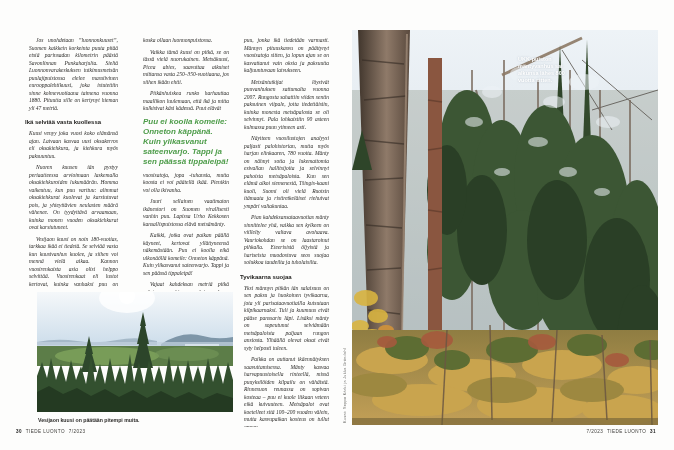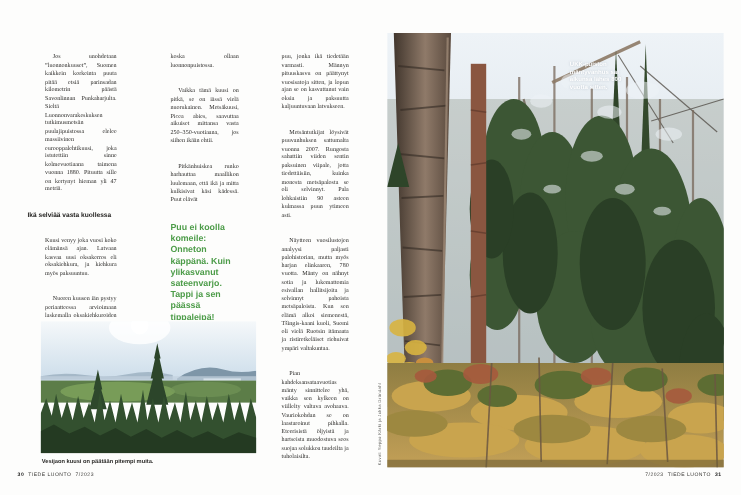--- a/index.html
+++ b/index.html
@@ -7,7 +7,7 @@
           font-family:"Liberation Serif",serif;color:#2b2a28;}
   .col{position:absolute;top:33px;font-size:5.5px;line-height:7.5px;text-align:justify;
        overflow:hidden;hyphens:auto;}
-  .col p{margin:16px;}
+  .col p{margin:4px;font-style:italic;}
   .col p.ind{text-indent:7px;}
   .col h3{font-family:"Liberation Sans",sans-serif;font-weight:bold;font-size:6px;
           margin:7px 0 2px 0;line-height:7px;color:#1d1c1a;}

